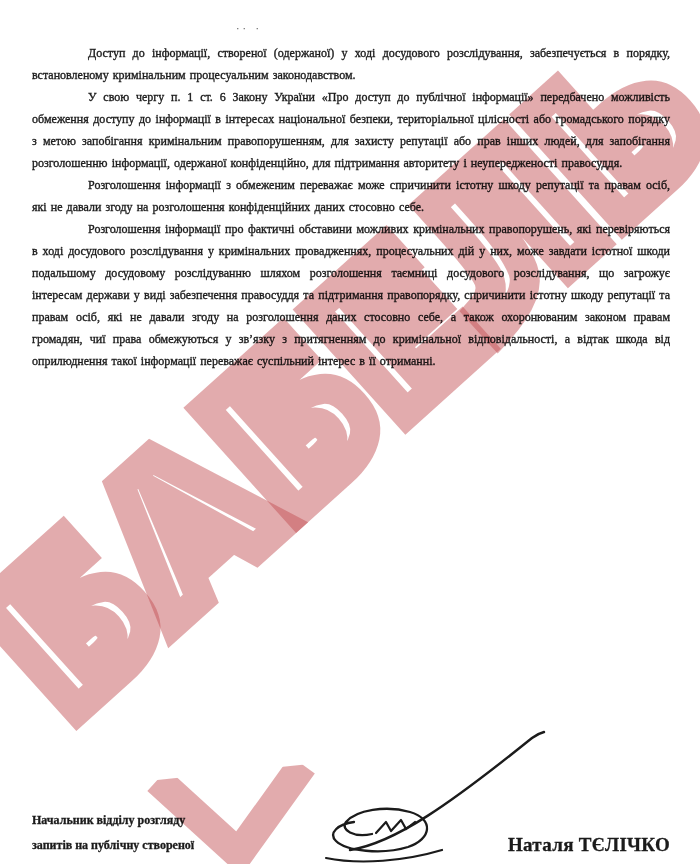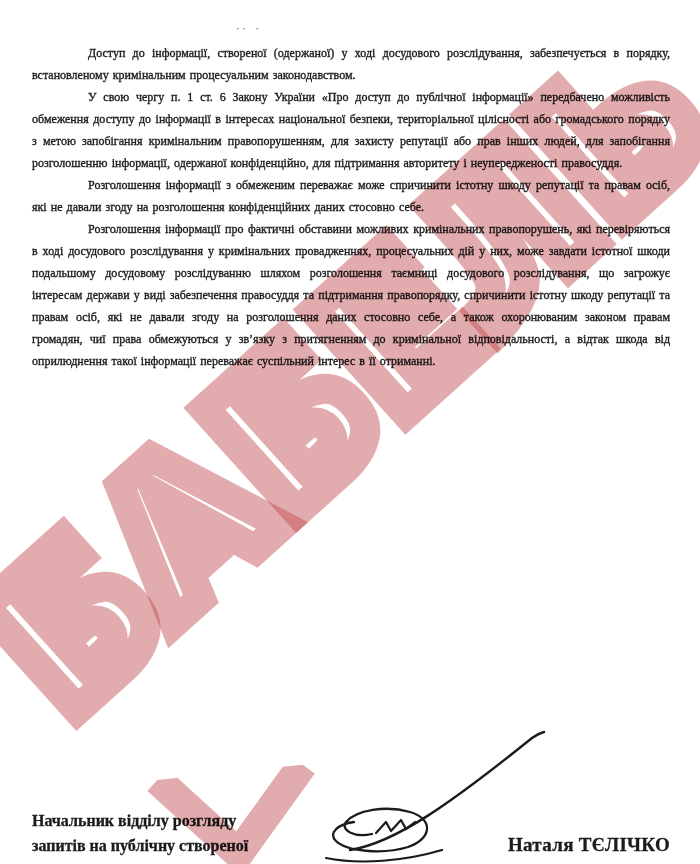--- a/index.html
+++ b/index.html
@@ -74,7 +74,7 @@
   }
   .sign-title{
     font-weight:700;
-    font-size:16px;
+    font-size:12px;
     line-height:25px;
     -webkit-text-stroke:0.3px var(--ink);
   }

